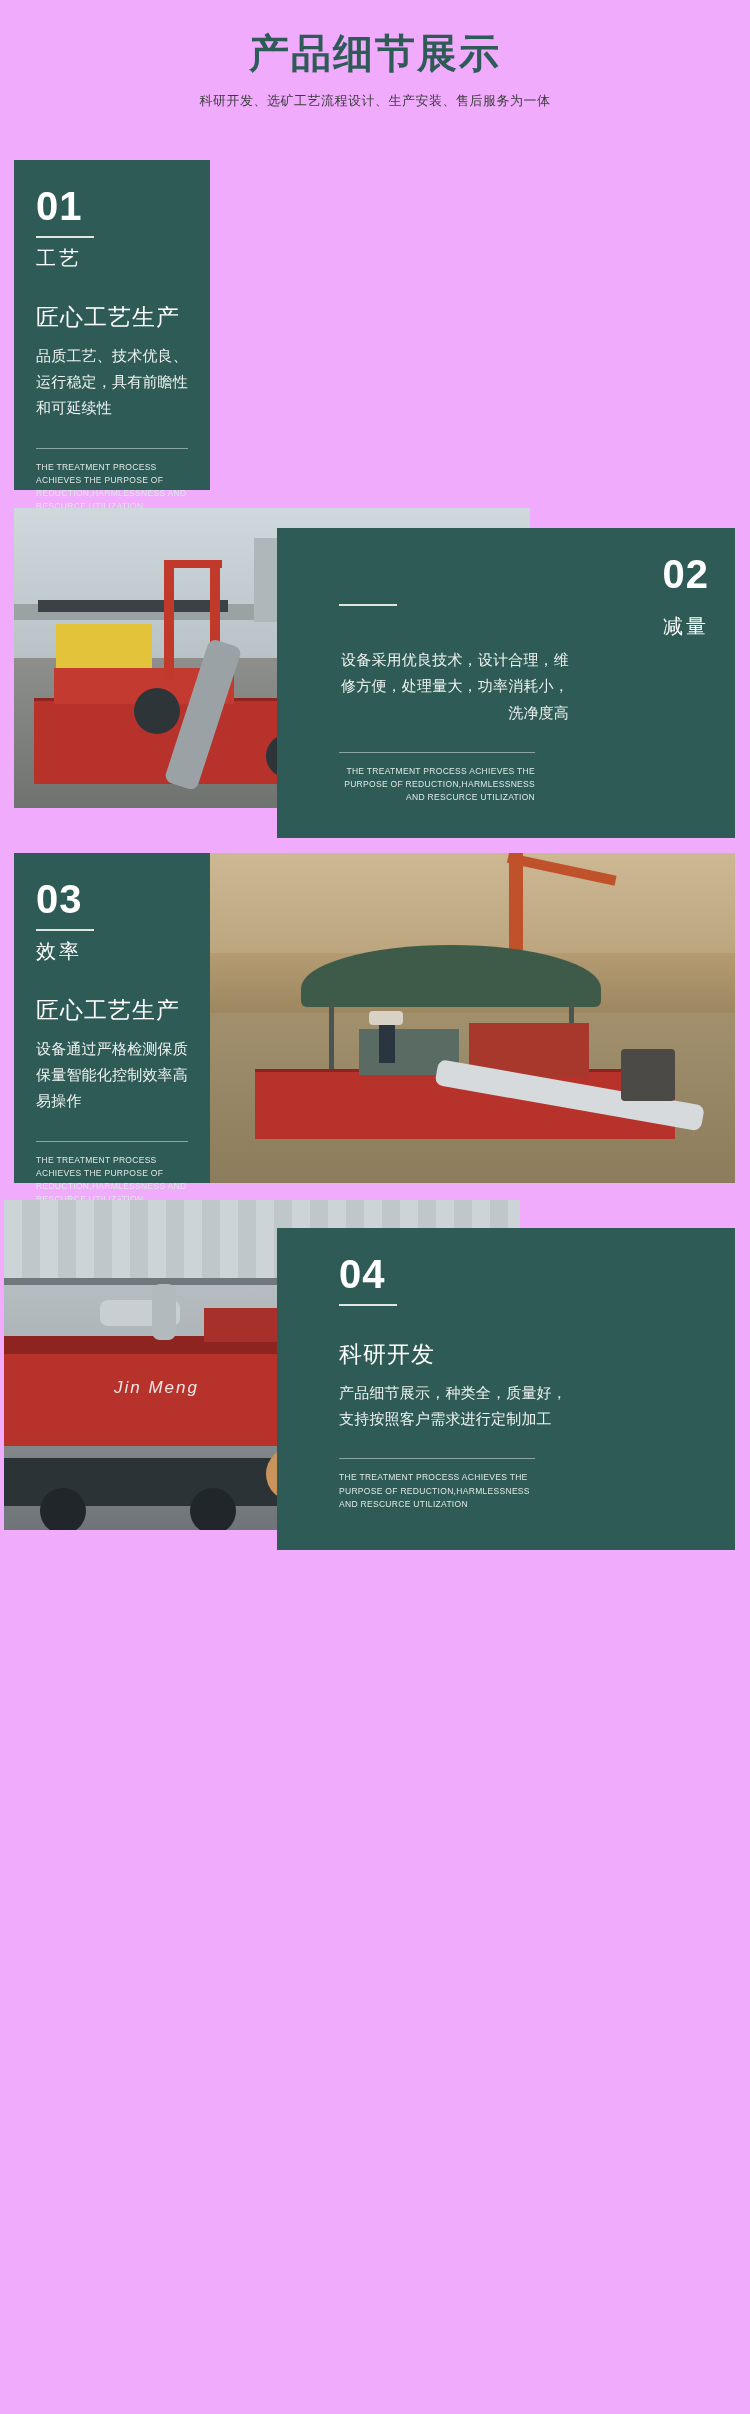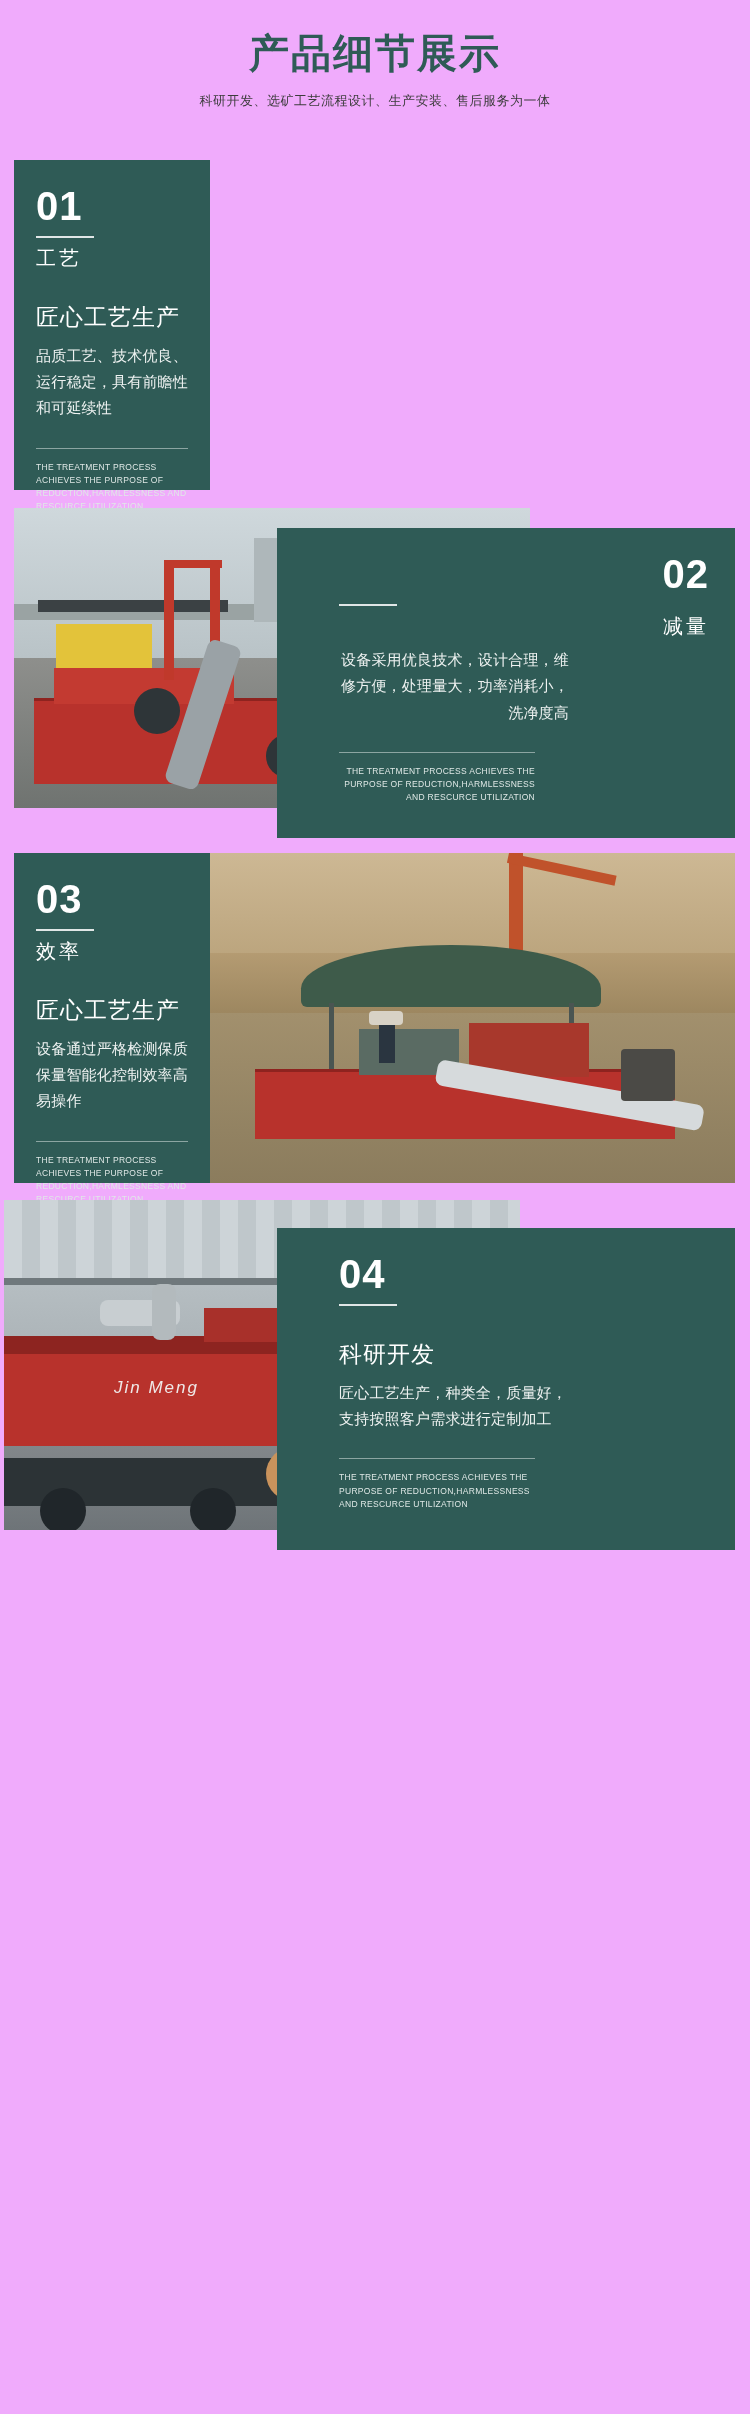--- a/index.html
+++ b/index.html
@@ -277,7 +277,7 @@
         <div class="num">04</div>
         <div class="num-rule"></div>
         <div class="headline">科研开发</div>
-        <div class="desc" style="max-width:230px;">匠心工艺生产，种类全，质量好，支持按照客户需求进行定制加工</div>
+        <div class="desc" style="max-width:230px;">产品细节展示，种类全，质量好，支持按照客户需求进行定制加工</div>
         <div class="hr" style="width:196px;"></div>
         <div class="en" style="width:196px;">THE TREATMENT PROCESS ACHIEVES THE PURPOSE OF REDUCTION,HARMLESSNESS AND RESCURCE UTILIZATION</div>
       </div>

